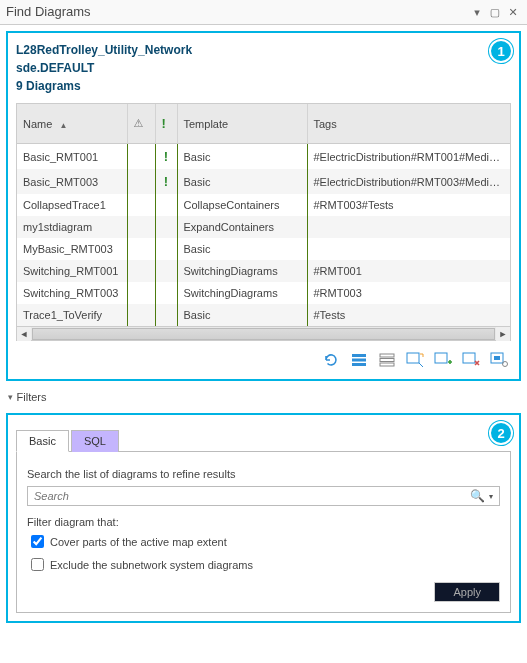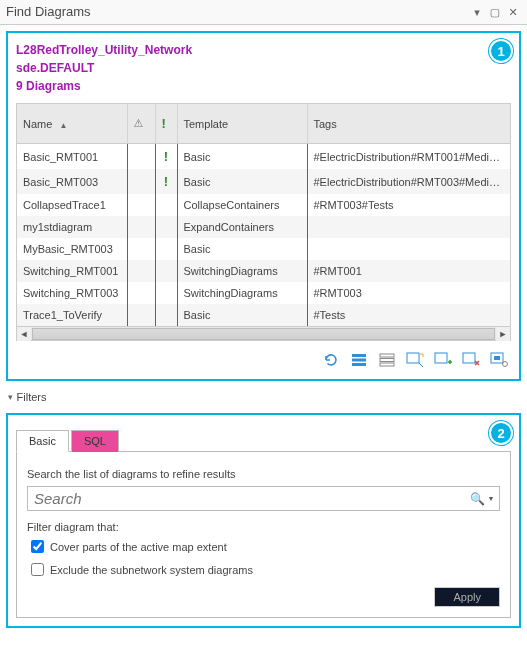--- a/index.html
+++ b/index.html
@@ -58,7 +58,7 @@
   .hdr-line {
     font-weight: bold;
     font-size: 12px;
-    color: #a21caf;
+    color: #0c4a6e;
     margin: 2px 0 4px 0;
   }
   .table-wrap {

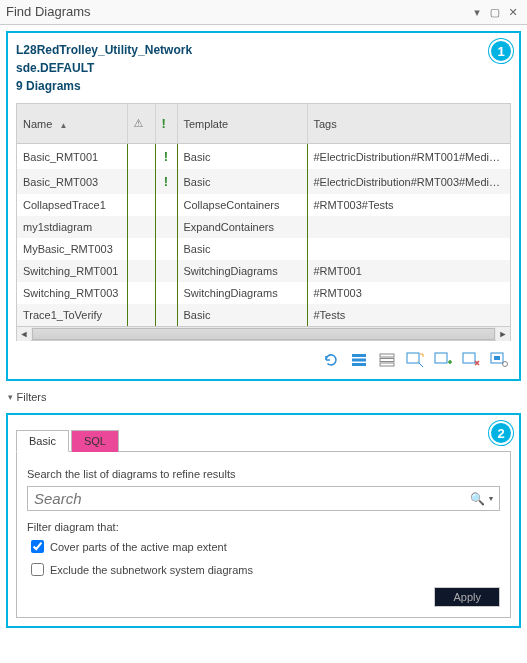--- a/index.html
+++ b/index.html
@@ -158,7 +158,7 @@
     padding:4px 12px;
     border:1px solid #bbb;
     border-bottom:none;
-    background:#ec4899;
+    background:#c4b5fd;
     margin-right:2px;
     cursor:pointer;
     font-size:11px;

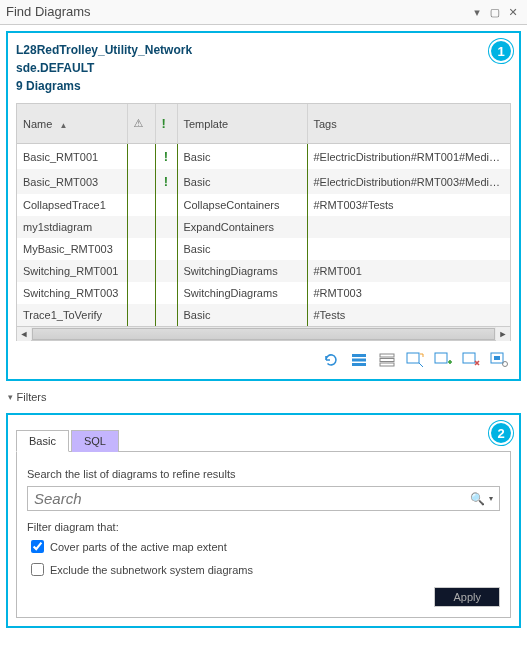--- a/index.html
+++ b/index.html
@@ -187,7 +187,7 @@
     outline:none;
     font-style:italic;
     color:#888;
-    font-size:15px;
+    font-size:11px;
   }
   .search-row .sicon {
     color:#555;

